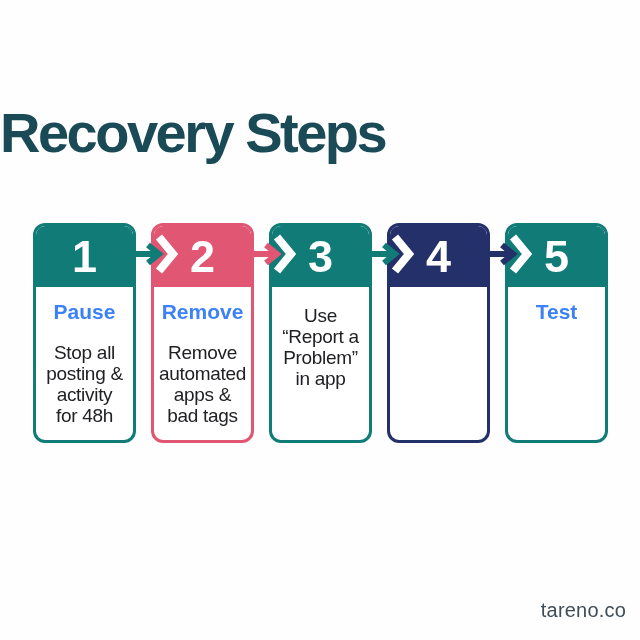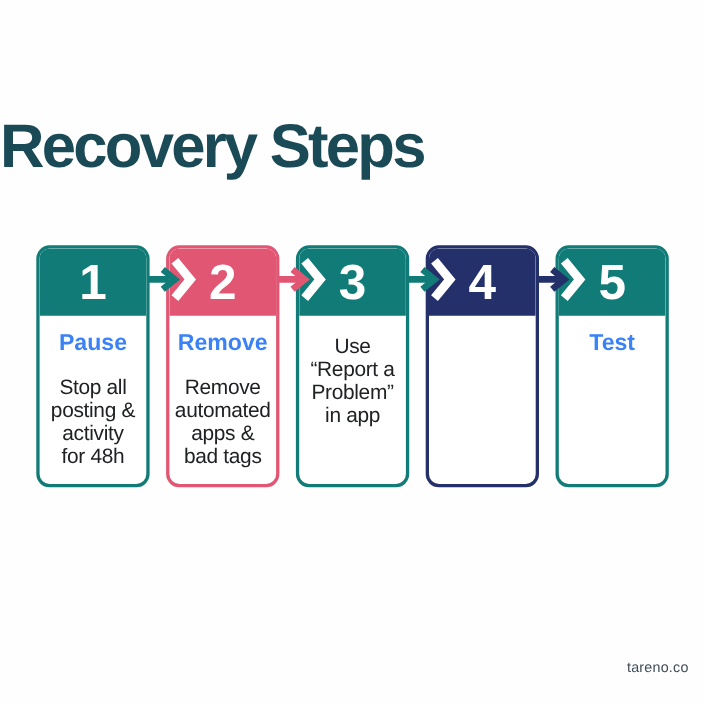--- a/index.html
+++ b/index.html
@@ -49,7 +49,7 @@
   .arrow-4{left:487px;}
   .watermark{
     position:absolute;top:599px;right:14px;
-    font-size:13px;color:#3f4d56;letter-spacing:0.2px;padding-left:48px;
+    font-size:20px;color:#3f4d56;letter-spacing:0.2px;padding-left:48px;
   }
 </style>
 </head>

